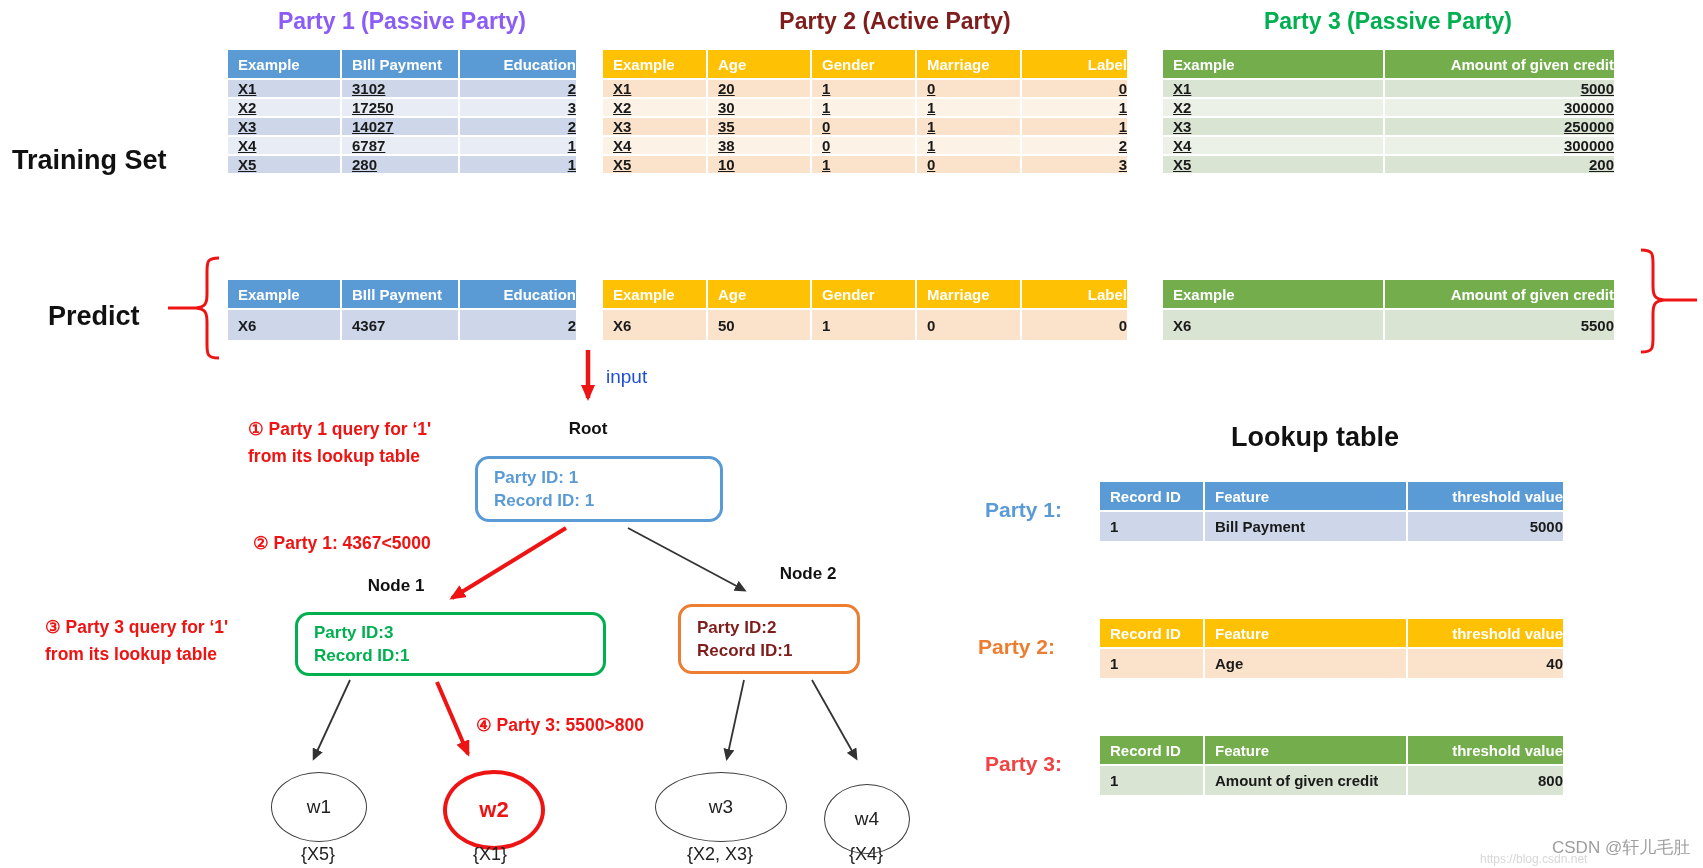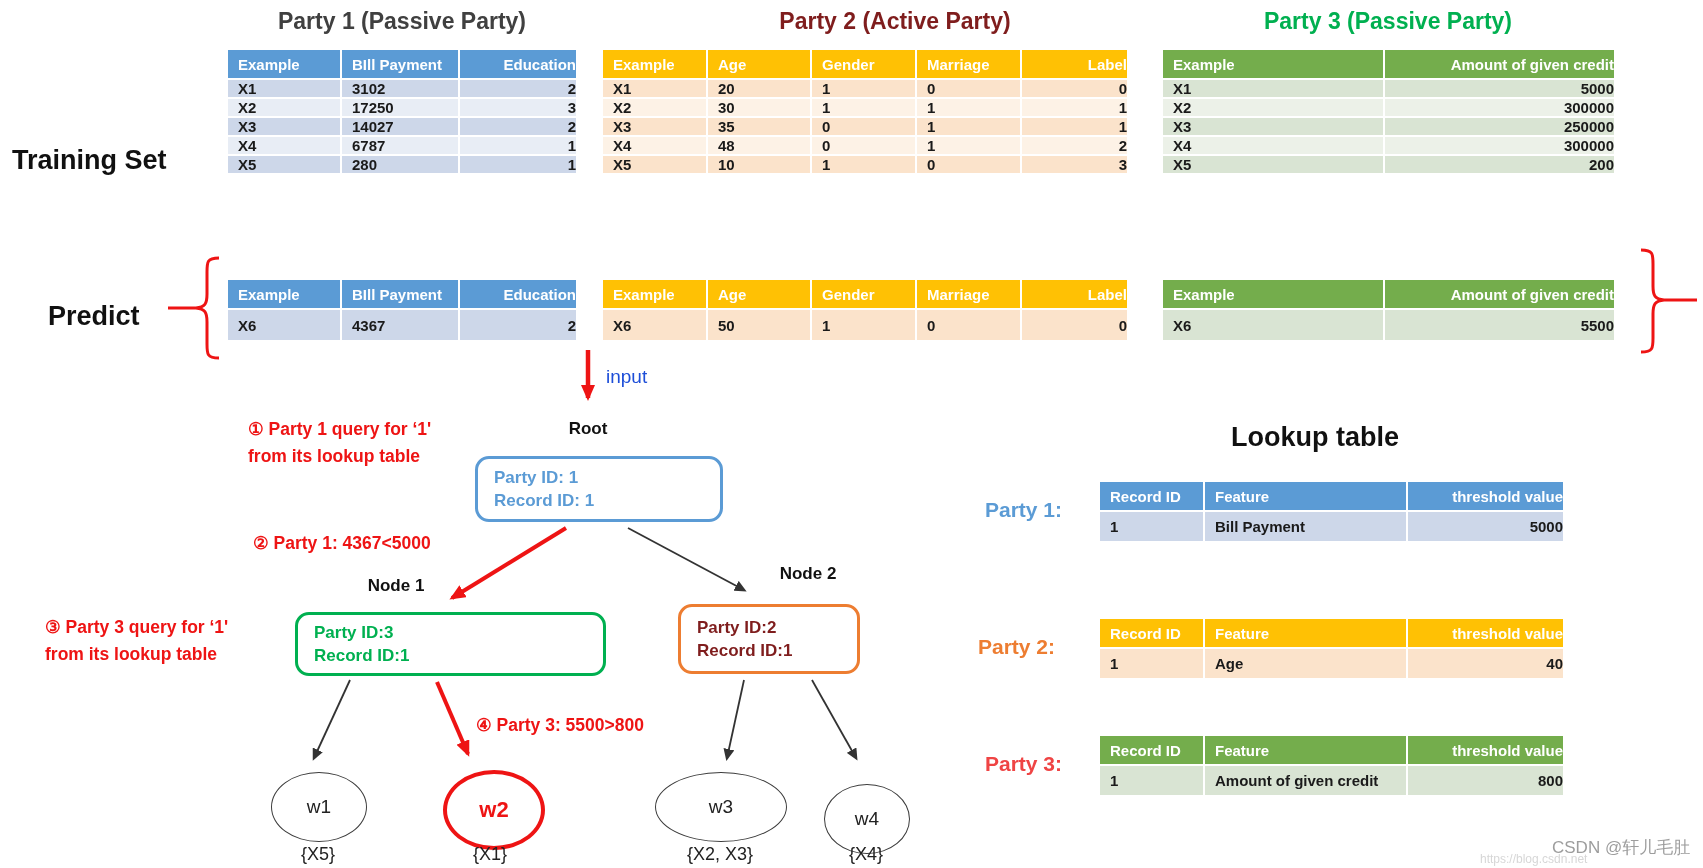--- a/index.html
+++ b/index.html
@@ -60,7 +60,7 @@
   <div class="abs big-label" style="left:12px;top:145px;">Training Set</div>
   <div class="abs big-label" style="left:48px;top:301px;">Predict</div>
 
-  <div class="abs party-title" style="left:252px;top:8px;color:#404040;">Party 1 (Passive Party)</div>
+  <div class="abs party-title" style="left:252px;top:8px;color:#8b5cf6;">Party 1 (Passive Party)</div>
   <div class="abs party-title" style="left:745px;top:8px;color:#7f1d1d;">Party 2 (Active Party)</div>
   <div class="abs party-title" style="left:1238px;top:8px;color:#00B050;">Party 3 (Passive Party)</div>
 

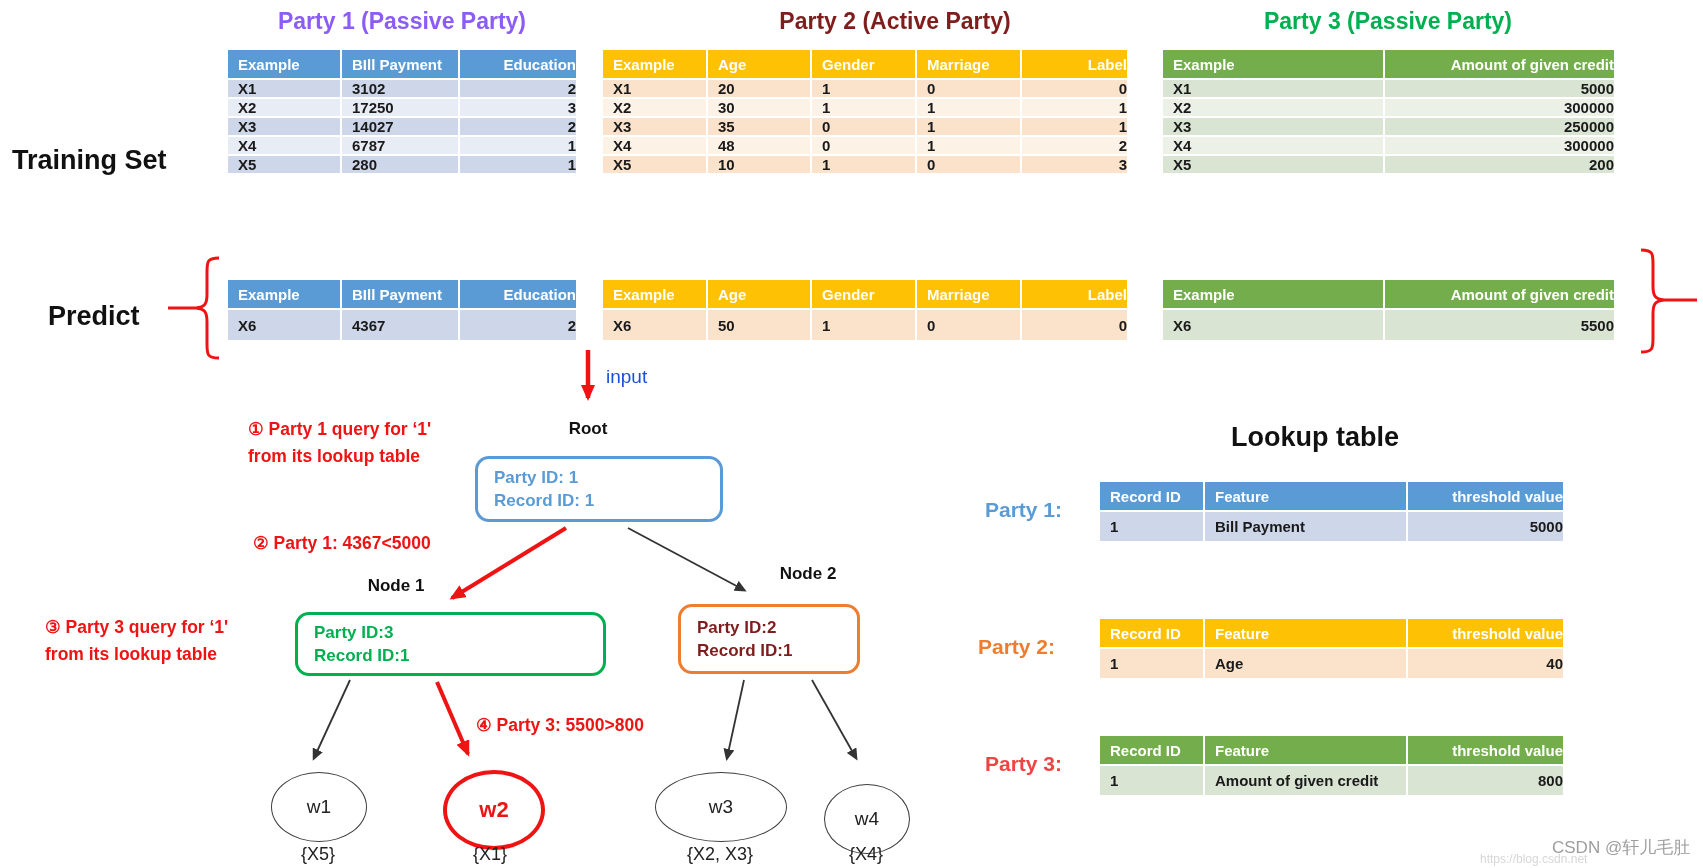--- a/index.html
+++ b/index.html
@@ -19,7 +19,7 @@
      padding:0 0 0 10px;border-right:2px solid #fff;overflow:hidden;white-space:nowrap;}
   table.dtable th:last-child,table.dtable td:last-child{border-right:none;text-align:right;}
   table.dtable th{color:#fff;height:28px;}
-  table.train td{height:14px;color:#1a1a1a;}
+  table.train td{height:14px;color:#1a1a1a;text-decoration:underline;}
   table.predict td{height:30px;color:#1a1a1a;margin-top:12px;}
   table.lookup td{height:29px;color:#1a1a1a;}
   table.blue th{background:#5B9BD5;}

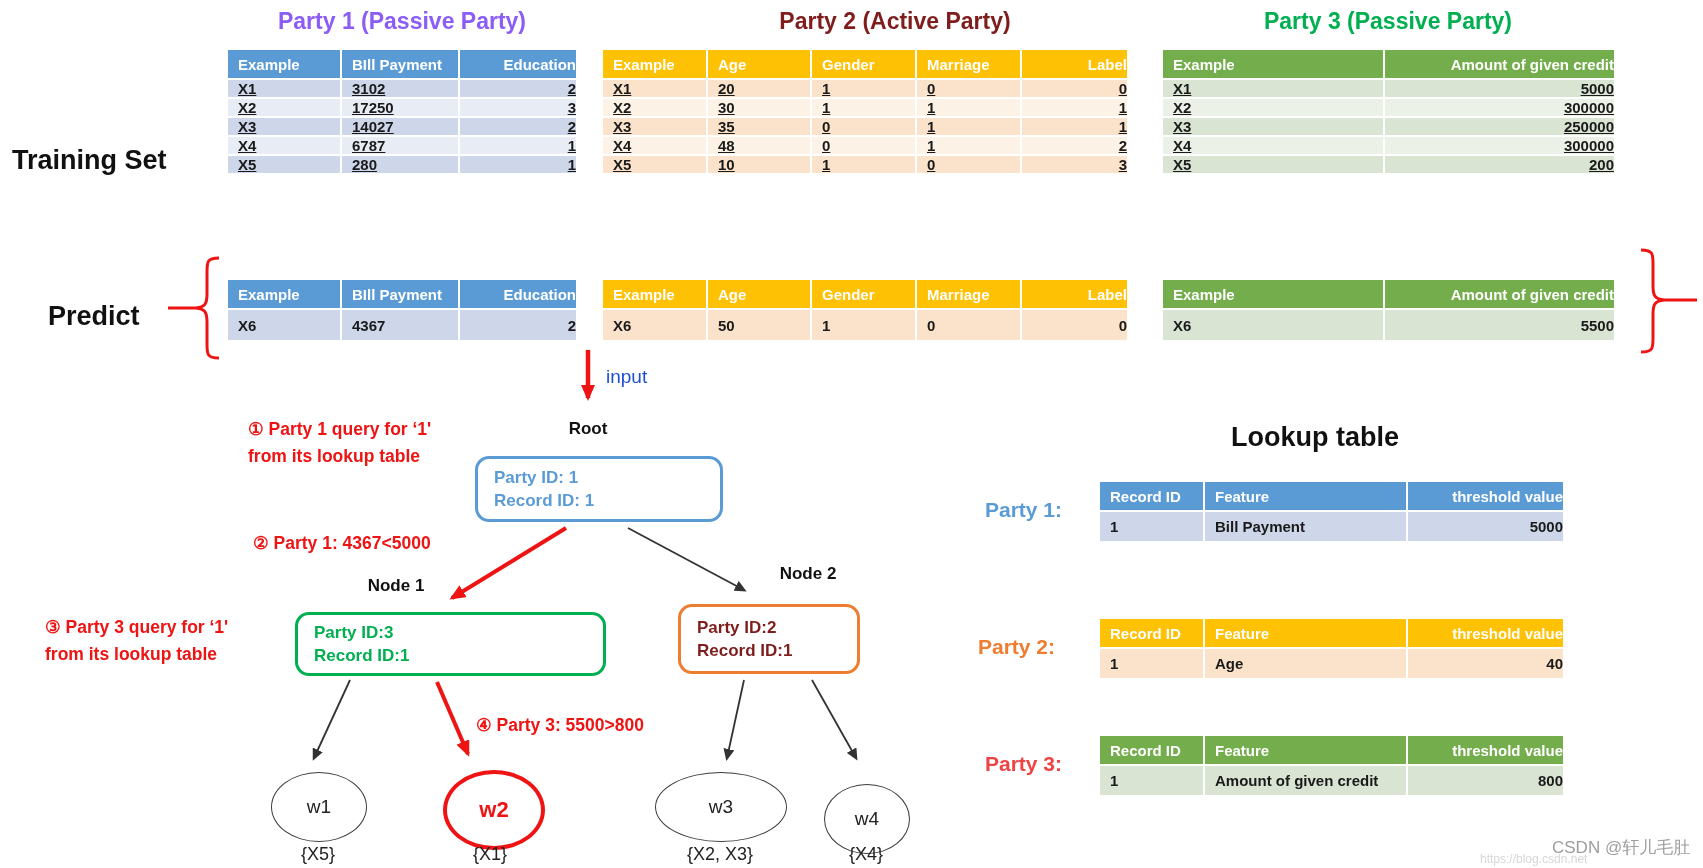--- a/index.html
+++ b/index.html
@@ -168,7 +168,7 @@
         </tr>
         <tr>
           <td>X4</td>
-          <td>48</td>
+          <td>38</td>
           <td>0</td>
           <td>1</td>
           <td>2</td>

